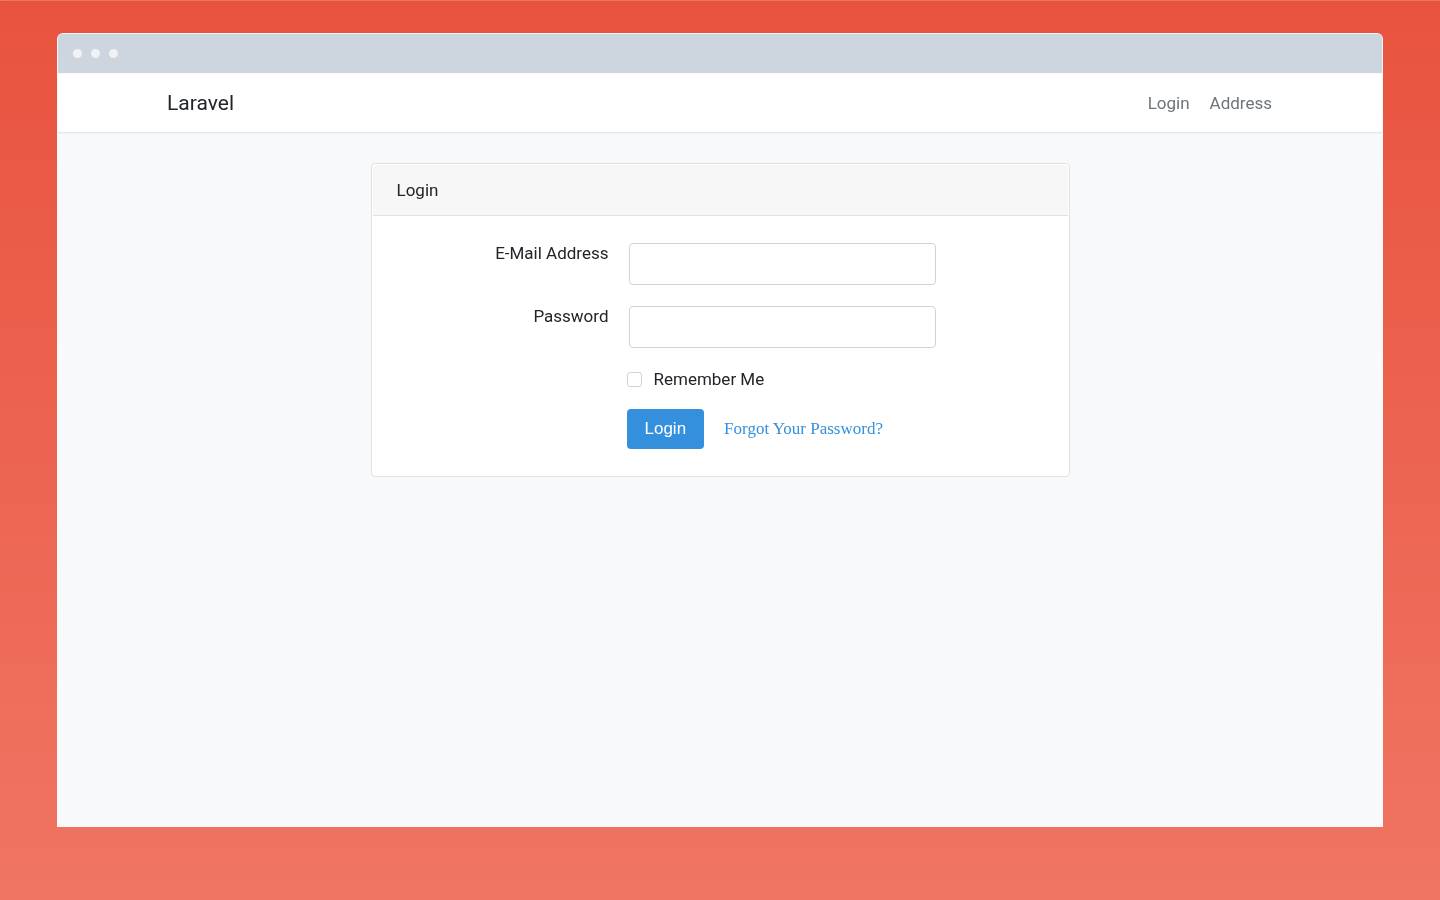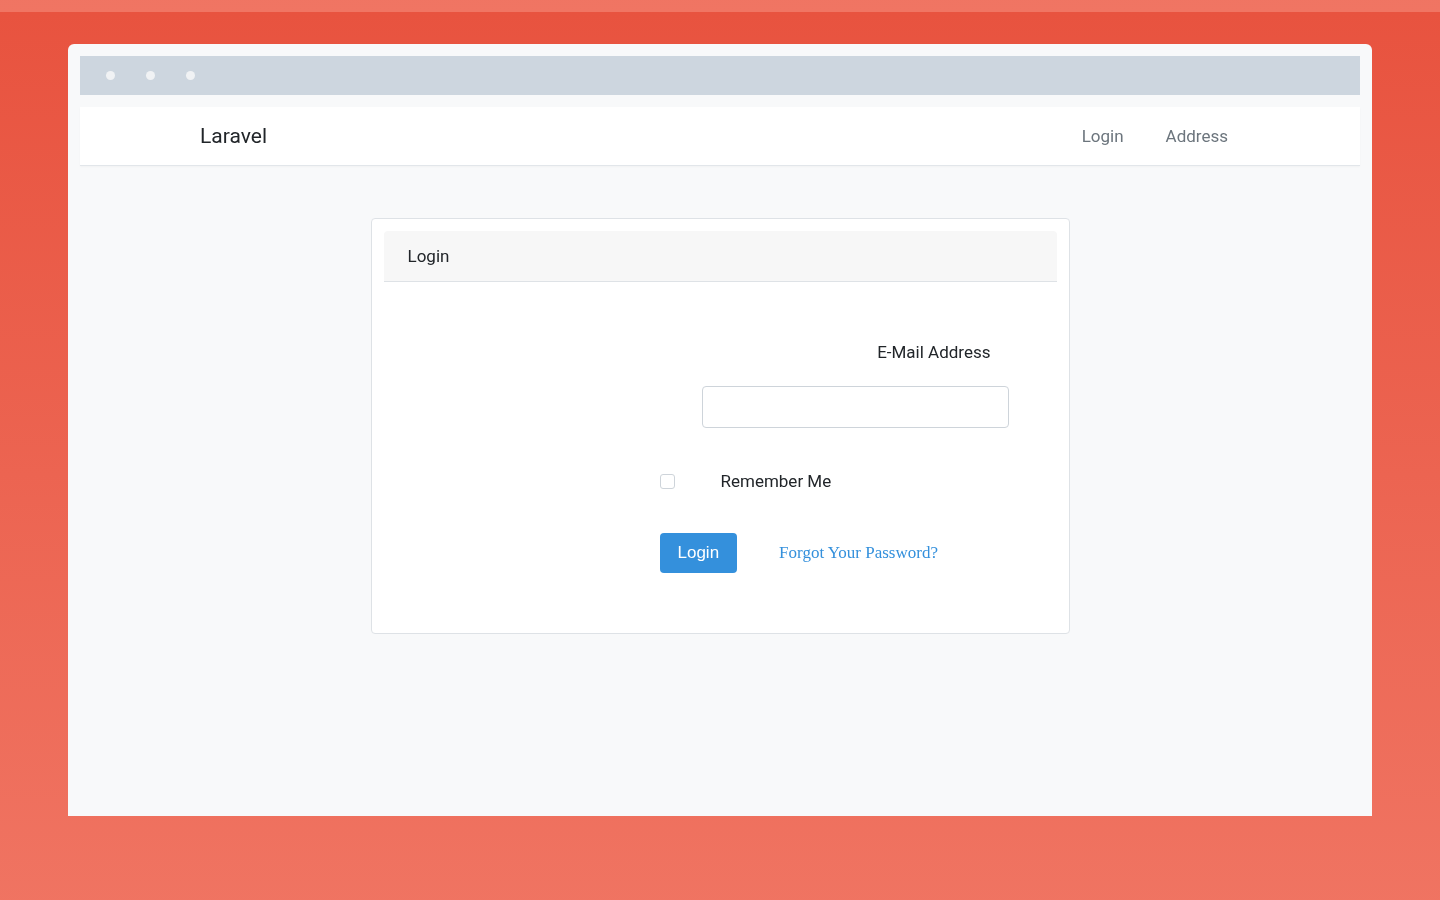--- a/index.html
+++ b/index.html
@@ -3,7 +3,7 @@
   <meta charset="utf-8">
   <style>
     * {
-      margin: 12px;
+      margin: 1px;
       padding: 0;
       box-sizing: border-box;
     }

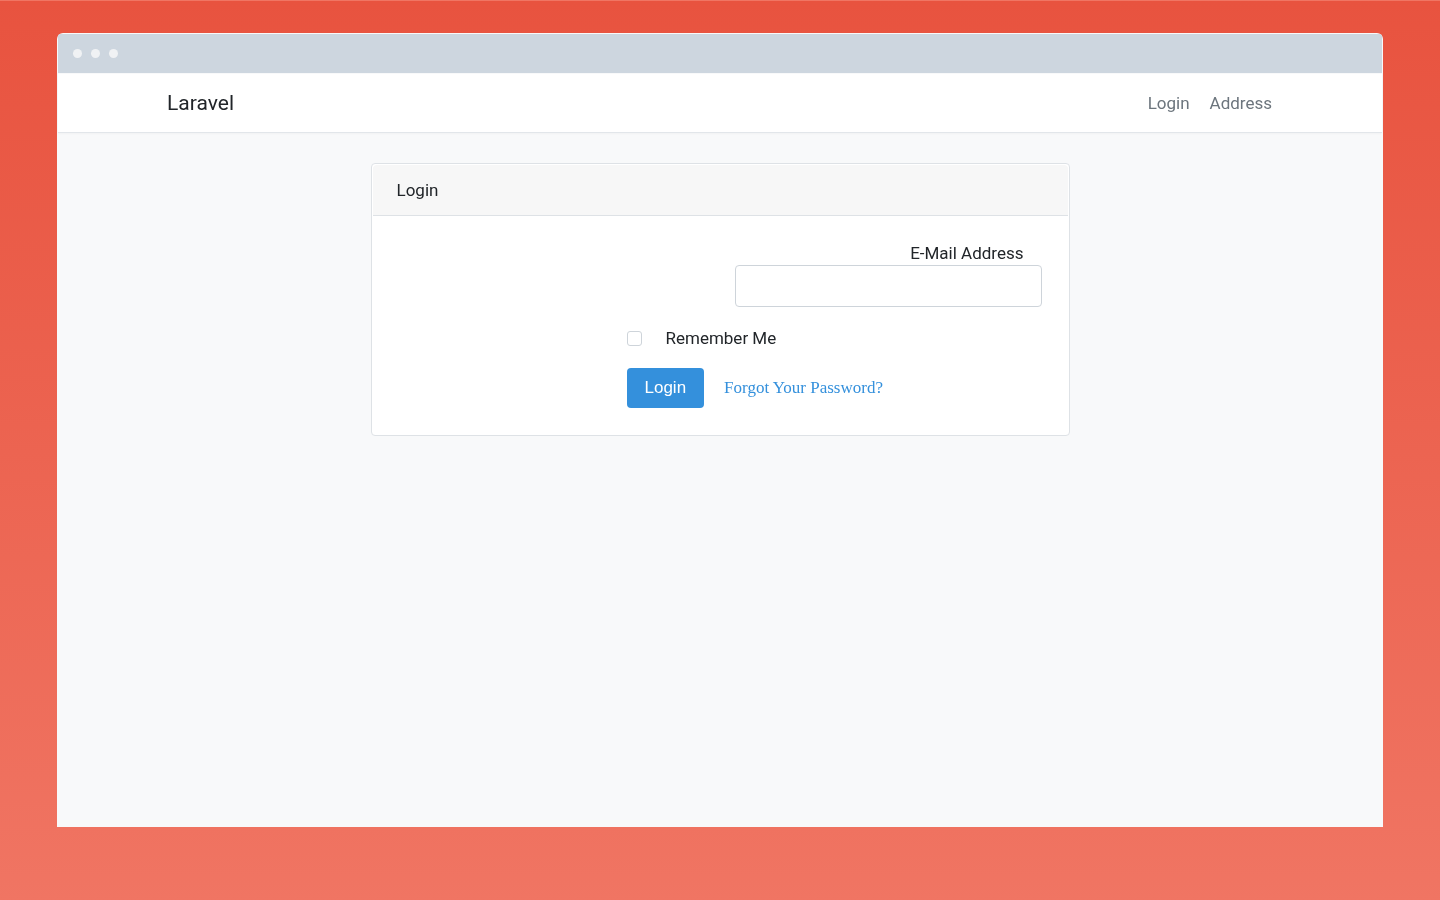--- a/index.html
+++ b/index.html
@@ -101,9 +101,8 @@
 
     .form-row {
       display: flex;
-      align-items: flex-end;
+      align-items: flex-start;
       margin-bottom: 19px;
-      flex-direction: column;
     }
 
     .form-label {

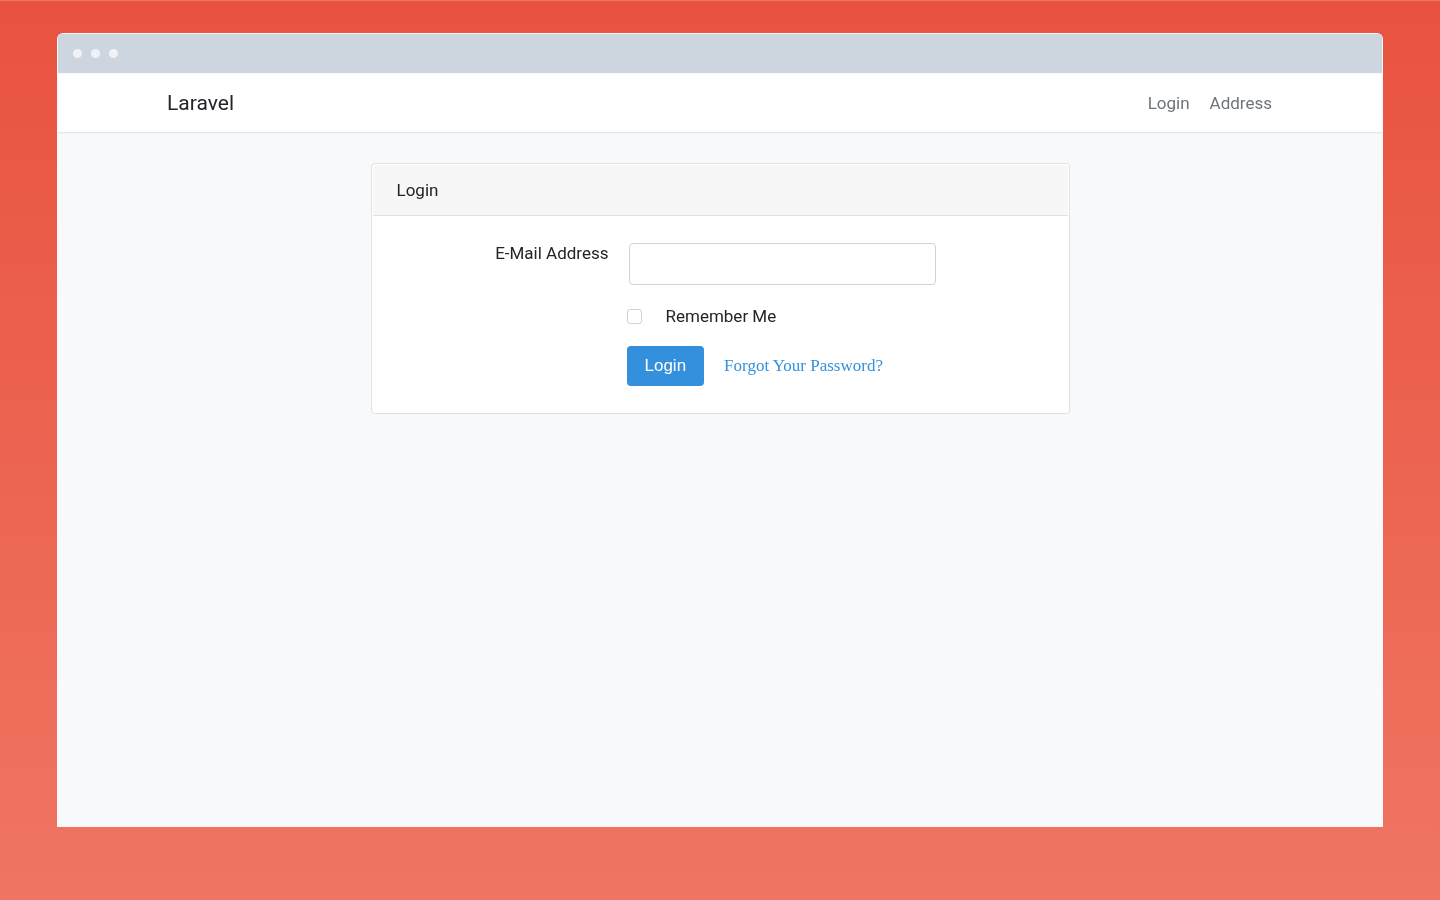--- a/index.html
+++ b/index.html
@@ -199,6 +199,10 @@
           <input type="text" class="form-input" value="" style="">
         </div>
 
+        <div class="form-row">
+          <label class="form-label">Password</label>
+          <input type="password" class="form-input" value="" style="">
+        </div>
 
         <div class="checkbox-row">
           <input type="checkbox" class="checkbox-input" style="">

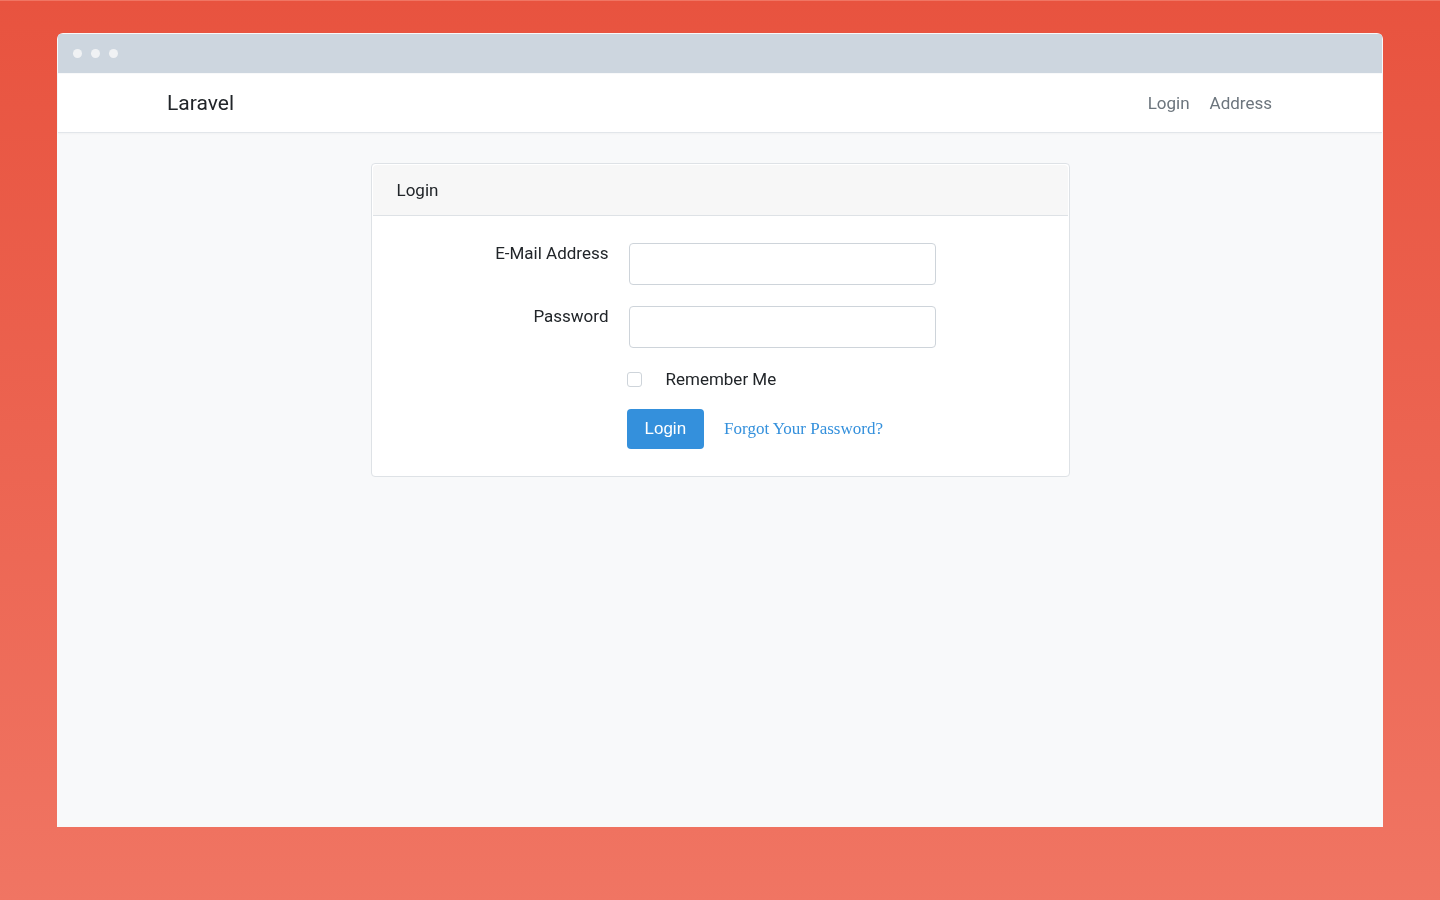--- a/index.html
+++ b/index.html
@@ -128,7 +128,7 @@
       align-items: center;
       padding-left: 228px;
       margin-bottom: 18px;
-      gap: 22px;
+      gap: 10px;
     }
 
     .checkbox-input {

